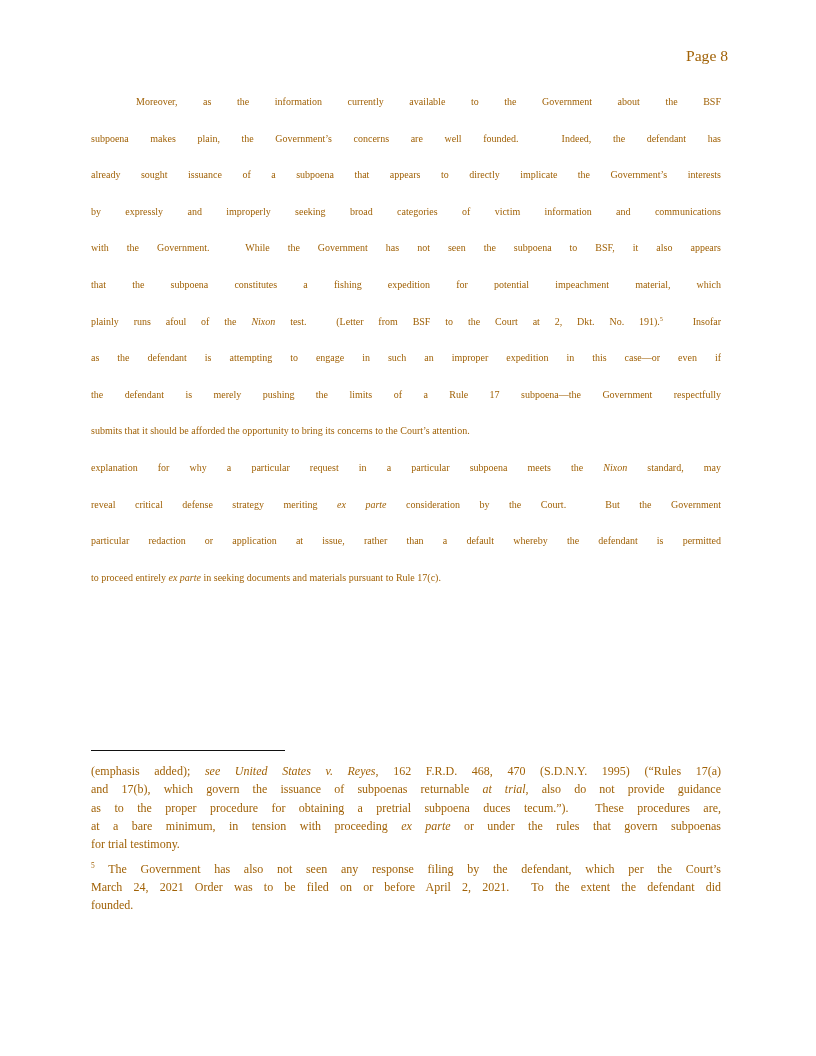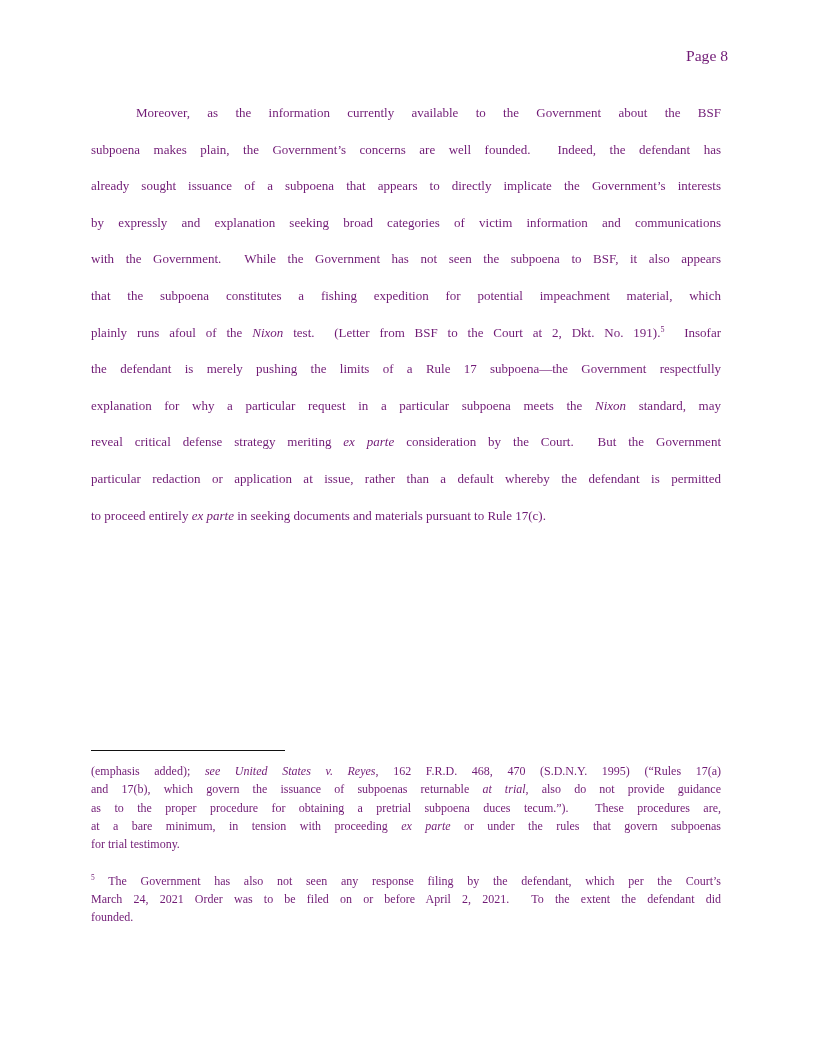--- a/index.html
+++ b/index.html
@@ -12,7 +12,7 @@
     width: 816px;
     height: 1056px;
     background: #ffffff;
-    color: #701a75;
+    color: #a16207;
     font-family: "Liberation Serif", "DejaVu Serif", serif;
     overflow: hidden;
   }

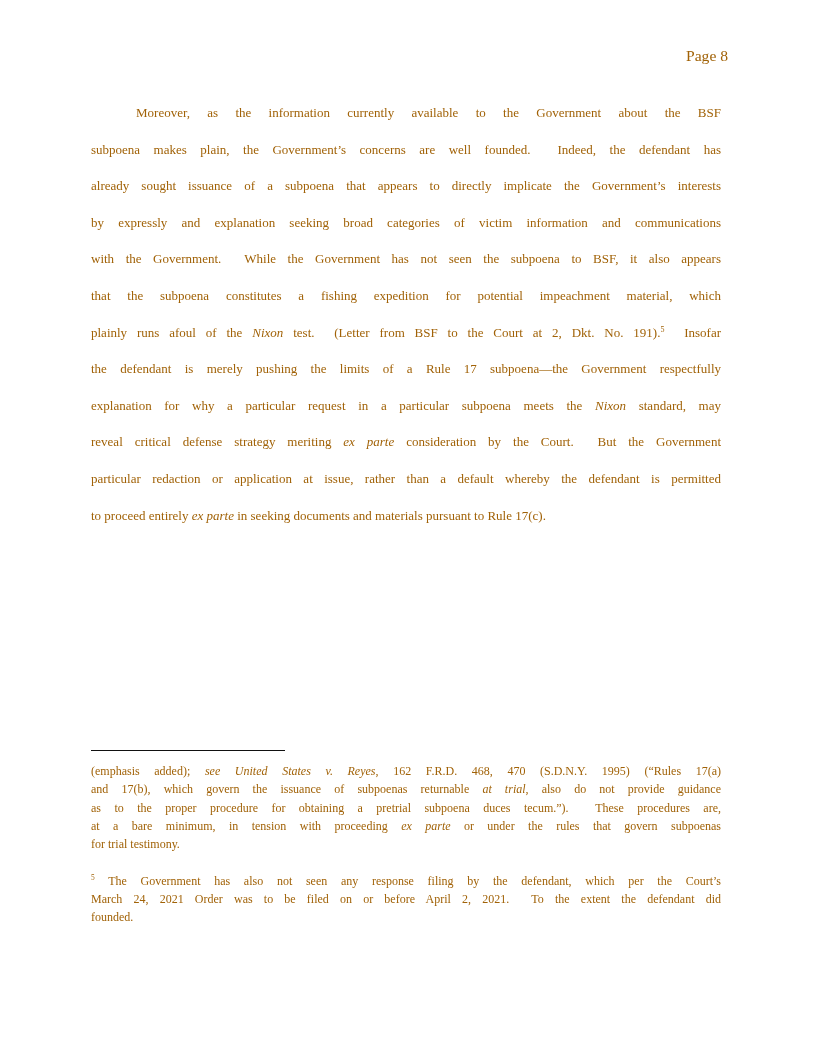--- a/index.html
+++ b/index.html
@@ -25,10 +25,10 @@
   }
   .body-text {
     position: absolute;
-    top: 95px;
+    top: 84px;
     left: 91px;
     width: 630px;
-    font-size: 13px;
+    font-size: 10px;
     font-family: Liberation Serif, serif;
   }
   .body-text .line {

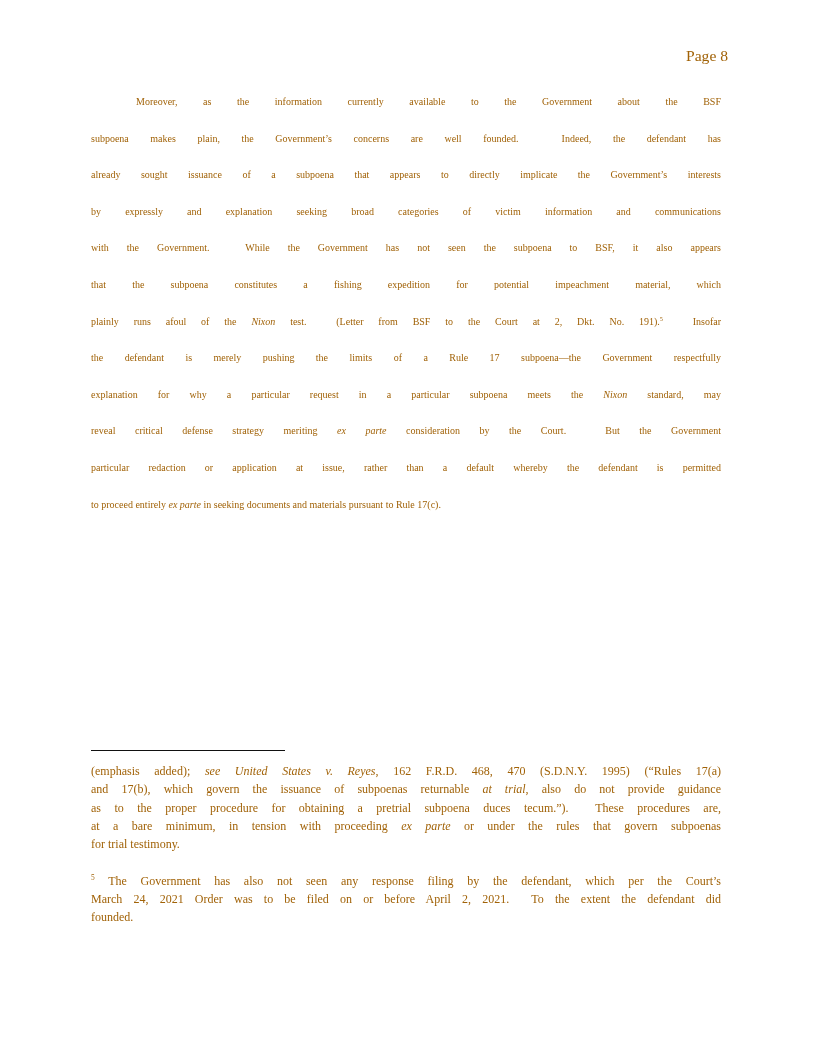--- a/index.html
+++ b/index.html
@@ -85,7 +85,7 @@
         <div class="line indent"><span>Moreover, as the information currently available to the Government about the BSF</span></div>
         <div class="line"><span>subpoena makes plain, the Government’s concerns are well founded.&nbsp; Indeed, the defendant has</span></div>
         <div class="line"><span>already sought issuance of a subpoena that appears to directly implicate the Government’s interests</span></div>
-        <div class="line"><span>by expressly and explanation seeking broad categories of victim information and communications</span></div>
+        <div class="line"><span>by expressly and improperly seeking broad categories of victim information and communications</span></div>
         <div class="line"><span>with the Government.&nbsp; While the Government has not seen the subpoena to BSF, it also appears</span></div>
         <div class="line"><span>that the subpoena constitutes a fishing expedition for potential impeachment material, which</span></div>
         <div class="line"><span>plainly runs afoul of the </span><span class="it">Nixon</span><span> test.&nbsp; (Letter from BSF to the Court at 2, Dkt. No. 191).</span><sup>5</sup><span>&nbsp; Insofar</span></div>

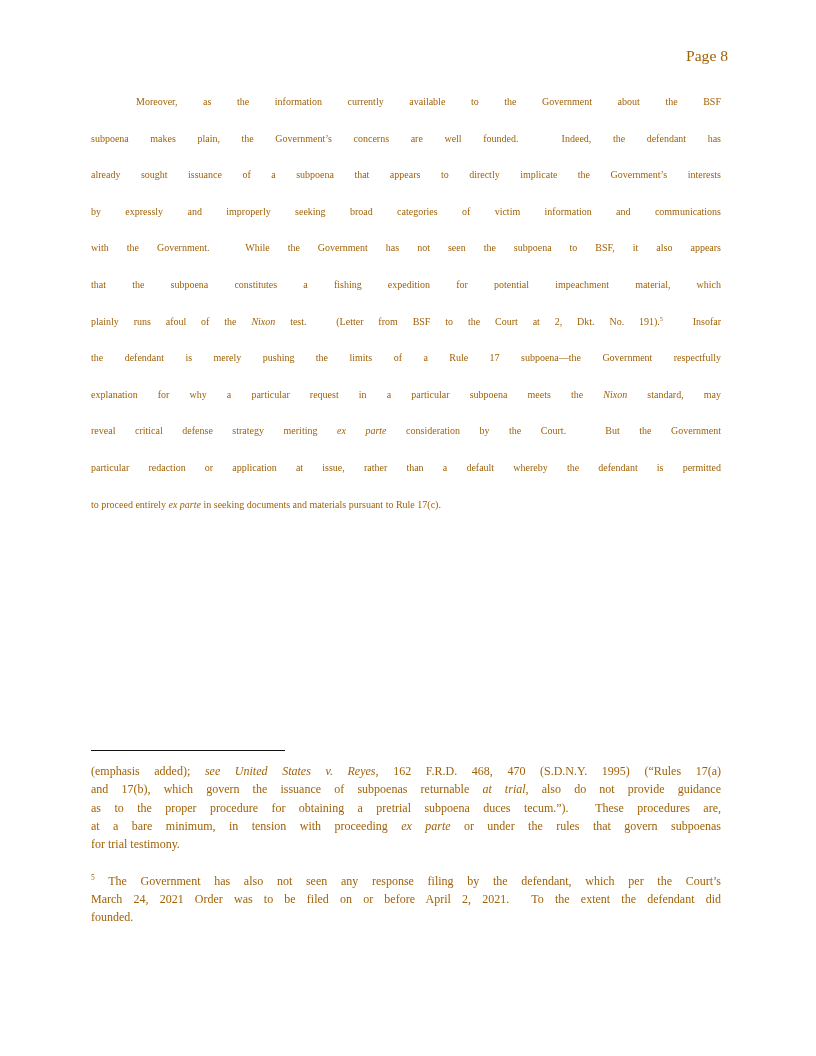--- a/index.html
+++ b/index.html
@@ -89,6 +89,7 @@
         <div class="line"><span>with the Government.&nbsp; While the Government has not seen the subpoena to BSF, it also appears</span></div>
         <div class="line"><span>that the subpoena constitutes a fishing expedition for potential impeachment material, which</span></div>
         <div class="line"><span>plainly runs afoul of the </span><span class="it">Nixon</span><span> test.&nbsp; (Letter from BSF to the Court at 2, Dkt. No. 191).</span><sup>5</sup><span>&nbsp; Insofar</span></div>
+        <div class="line"><span>as the defendant is attempting to engage in such an improper expedition in this case—or even if</span></div>
         <div class="line"><span>the defendant is merely pushing the limits of a Rule 17 subpoena—the Government respectfully</span></div>
       </div>
     <div class="para">

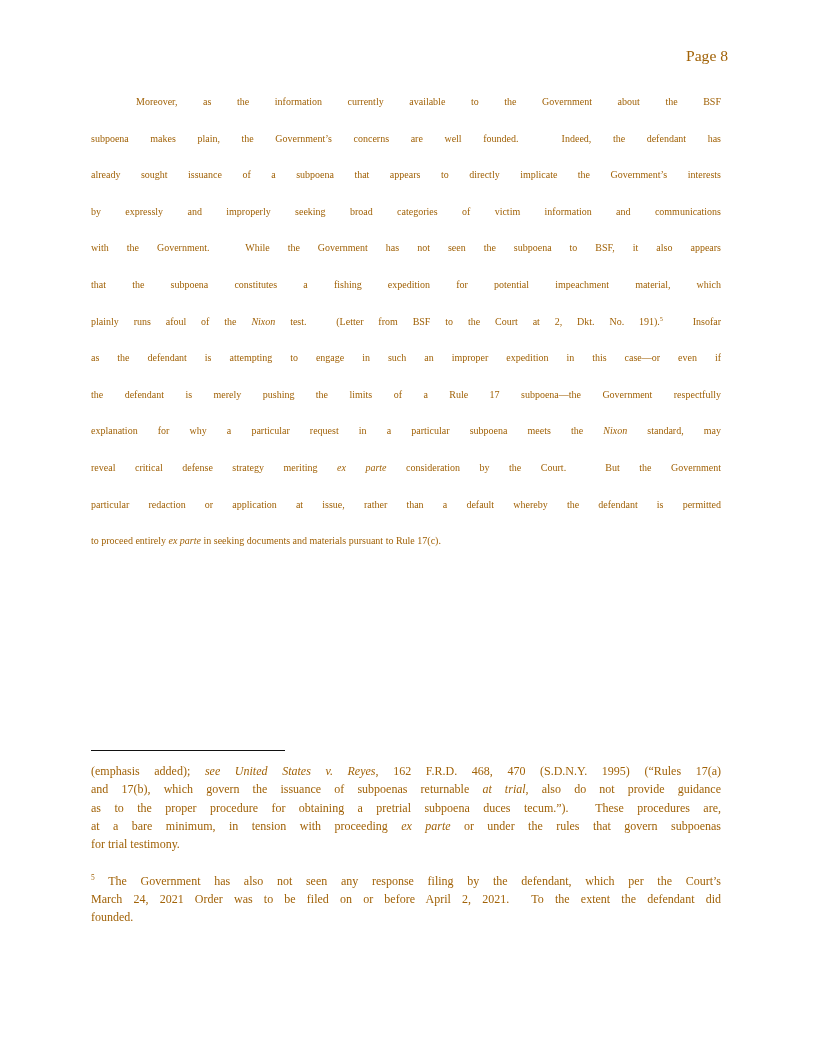--- a/index.html
+++ b/index.html
@@ -91,6 +91,7 @@
         <div class="line"><span>plainly runs afoul of the </span><span class="it">Nixon</span><span> test.&nbsp; (Letter from BSF to the Court at 2, Dkt. No. 191).</span><sup>5</sup><span>&nbsp; Insofar</span></div>
         <div class="line"><span>as the defendant is attempting to engage in such an improper expedition in this case—or even if</span></div>
         <div class="line"><span>the defendant is merely pushing the limits of a Rule 17 subpoena—the Government respectfully</span></div>
+        <div class="line last"><span>submits that it should be afforded the opportunity to bring its concerns to the Court’s attention.</span></div>
       </div>
     <div class="para">
         <div class="line"><span>explanation for why a particular request in a particular subpoena meets the </span><span class="it">Nixon</span><span> standard, may</span></div>

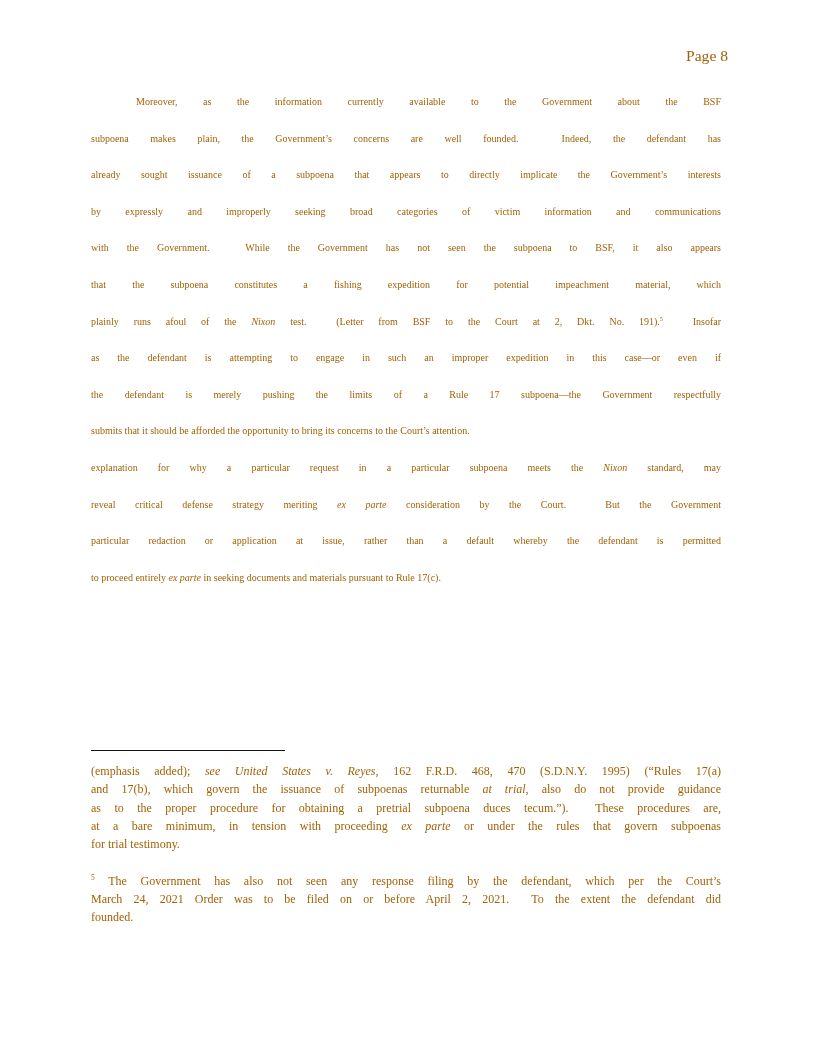--- a/index.html
+++ b/index.html
@@ -71,7 +71,7 @@
     line-height: 18.35px;
     height: 18.35px;
   }
-  .fn-gap { margin-top: 18px; }
+  .fn-gap { margin-top: 6px; }
 </style>
 </head>
 <body>

